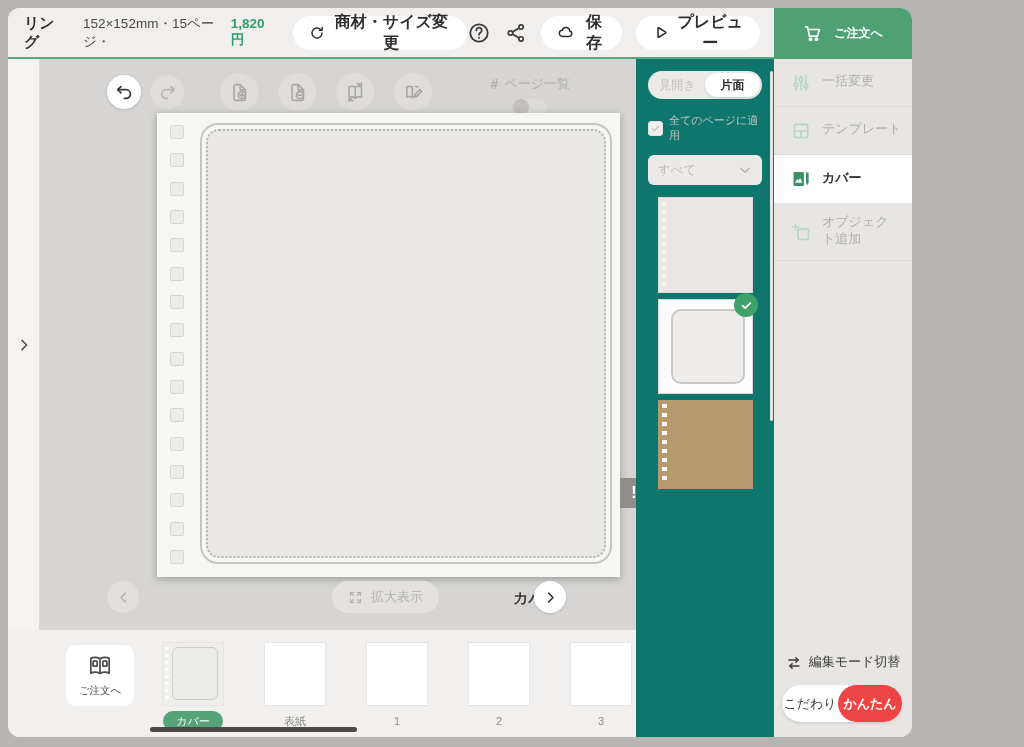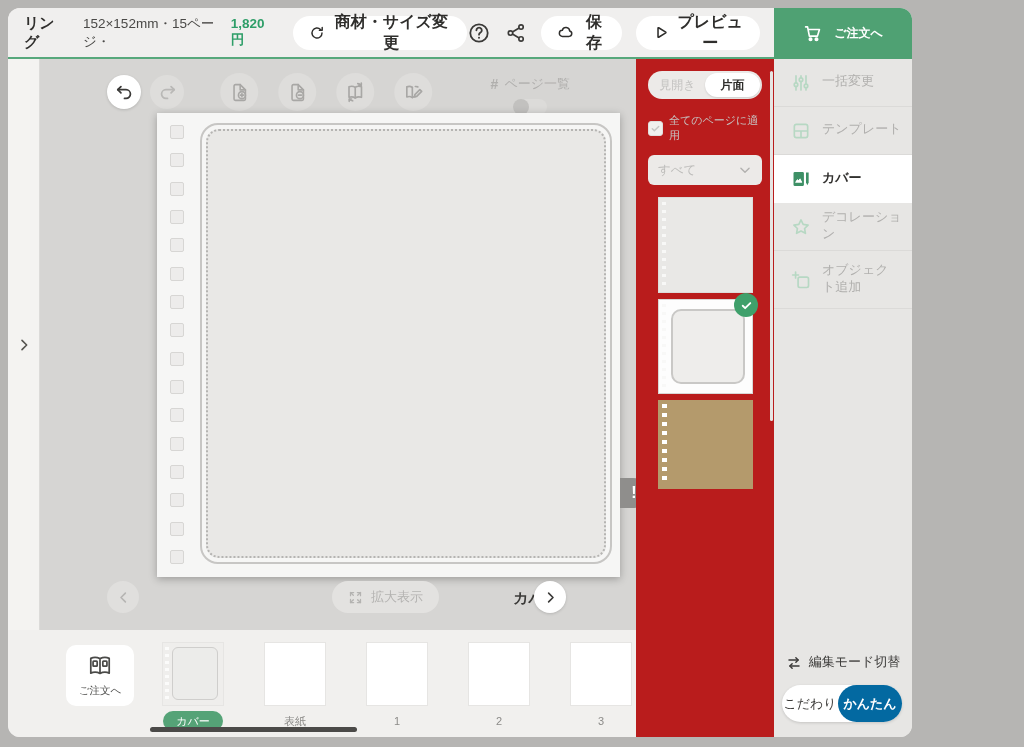--- a/index.html
+++ b/index.html
@@ -71,7 +71,7 @@
   .strip-scrollbar { position:absolute; left:142px; bottom:5px; width:207px; height:5px; border-radius:3px; background:#4b4a48; cursor:pointer; }
 
   
-  .right-panel { flex:0 0 138px; background:#b91c1c; position:relative; padding:12px 12px 0 12px; }
+  .right-panel { flex:0 0 138px; background:#0f766e; position:relative; padding:12px 12px 0 12px; }
   .seg-ctrl { height:28px; border-radius:14px; background:#eceae8; display:flex; padding:2px; }
   .seg { flex:1; display:flex; align-items:center; justify-content:center; font-size:12px; border:none; background:none; color:#c3c2c0; font-family:inherit; cursor:pointer; border-radius:12px; }
   .seg.active { background:#fff; color:#2e2d2b; font-weight:bold; box-shadow:0 1px 2px rgba(0,0,0,.12); }

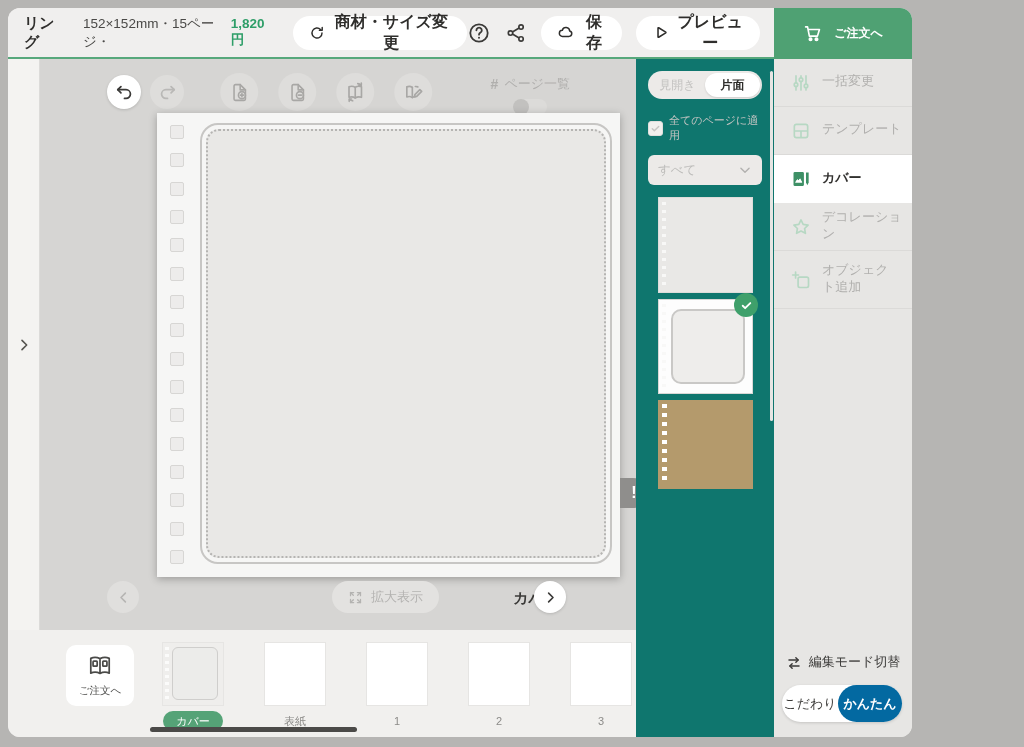--- a/index.html
+++ b/index.html
@@ -438,14 +438,6 @@
         </span>
         <span class="s-label">カバー</span>
       </div>
-      <div class="side-item">
-        <span class="s-icon">
-          <svg width="20" height="20" viewBox="0 0 24 24" fill="none" stroke="currentColor" stroke-width="2" stroke-linejoin="round">
-                <path d="M12 3.5l2.6 5.3 5.9.9-4.2 4.1 1 5.8-5.3-2.8-5.3 2.8 1-5.8L3.5 9.7l5.9-.9z"></path>
-              </svg>
-        </span>
-        <span class="s-label">デコレーション</span>
-      </div>
       <div class="side-item tall">
         <span class="s-icon">
           <svg width="20" height="20" viewBox="0 0 24 24" fill="none" stroke="currentColor" stroke-width="2" stroke-linecap="round" stroke-linejoin="round">

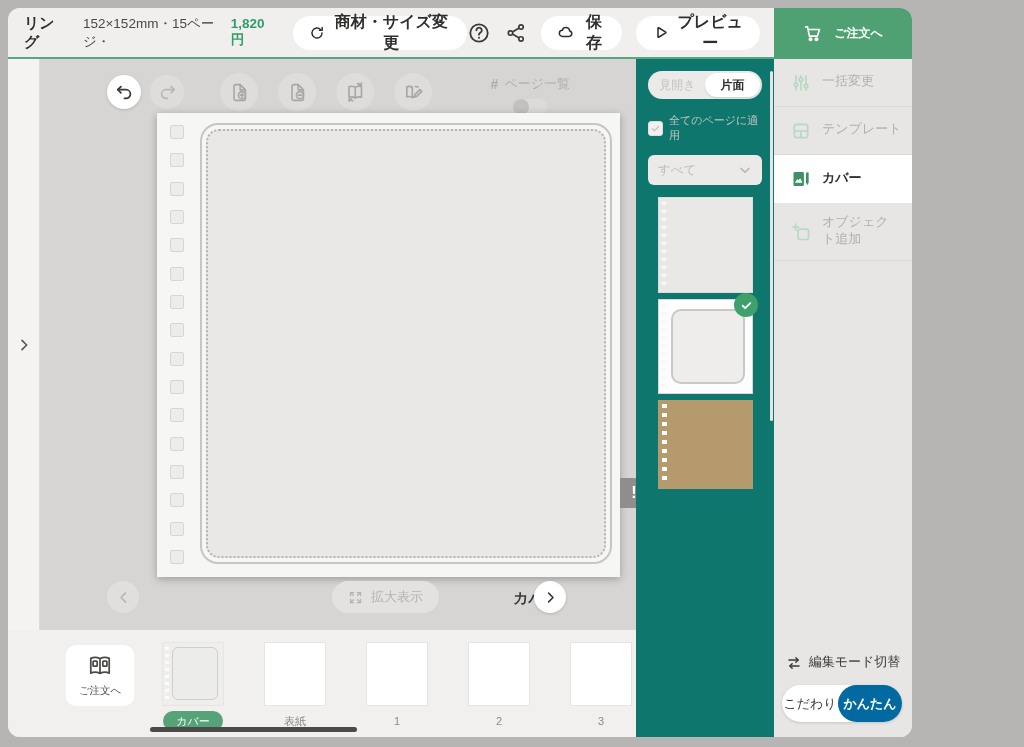--- a/index.html
+++ b/index.html
@@ -105,7 +105,7 @@
   .editmode-row { position:absolute; bottom:66px; left:0; right:0; display:flex; align-items:flex-end; justify-content:center; gap:7px; color:#3b3a38; font-size:13px; }
   .mode-toggle { position:absolute; bottom:15px; left:8px; right:10px; height:37px; background:#fff; border-radius:19px; box-shadow:0 1px 3px rgba(0,0,0,.15); display:flex; align-items:center; }
   .mode-detail { flex:1; text-align:center; font-size:13px; color:#3b3a38; border:none; background:none; font-family:inherit; cursor:pointer; }
-  .mode-easy { flex:0 0 64px; height:37px; border-radius:19px; background:#0369a1; color:#fff; font-size:13px; font-weight:bold; border:none; font-family:inherit; cursor:pointer; }
+  .mode-easy { flex:0 0 64px; height:37px; border-radius:19px; background:#ef4444; color:#fff; font-size:13px; font-weight:bold; border:none; font-family:inherit; cursor:pointer; }
 </style>
 </head>
 <body>

